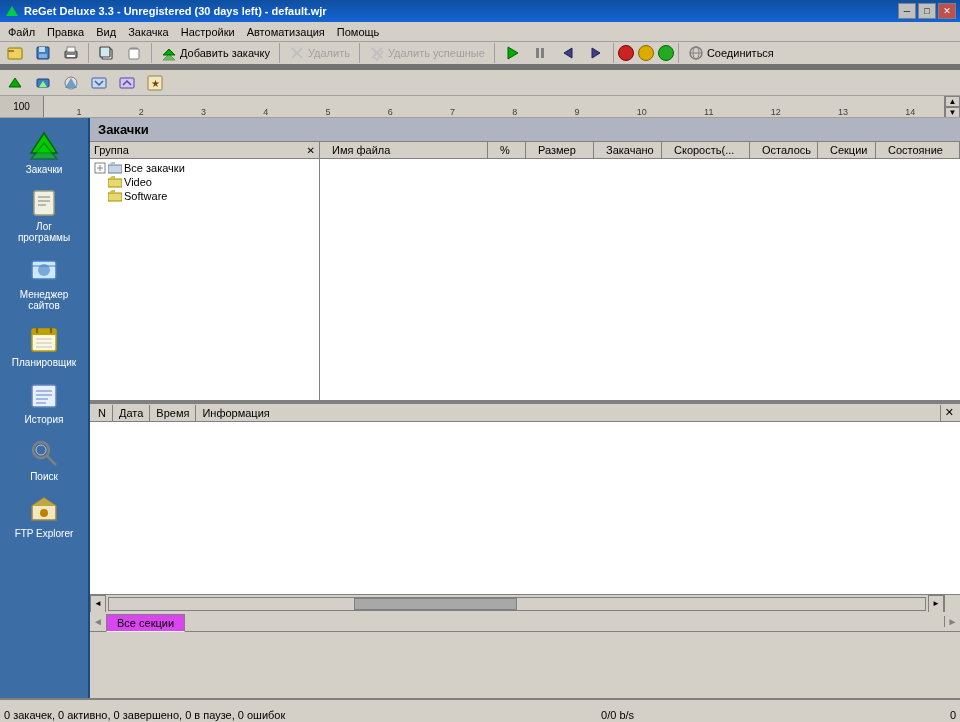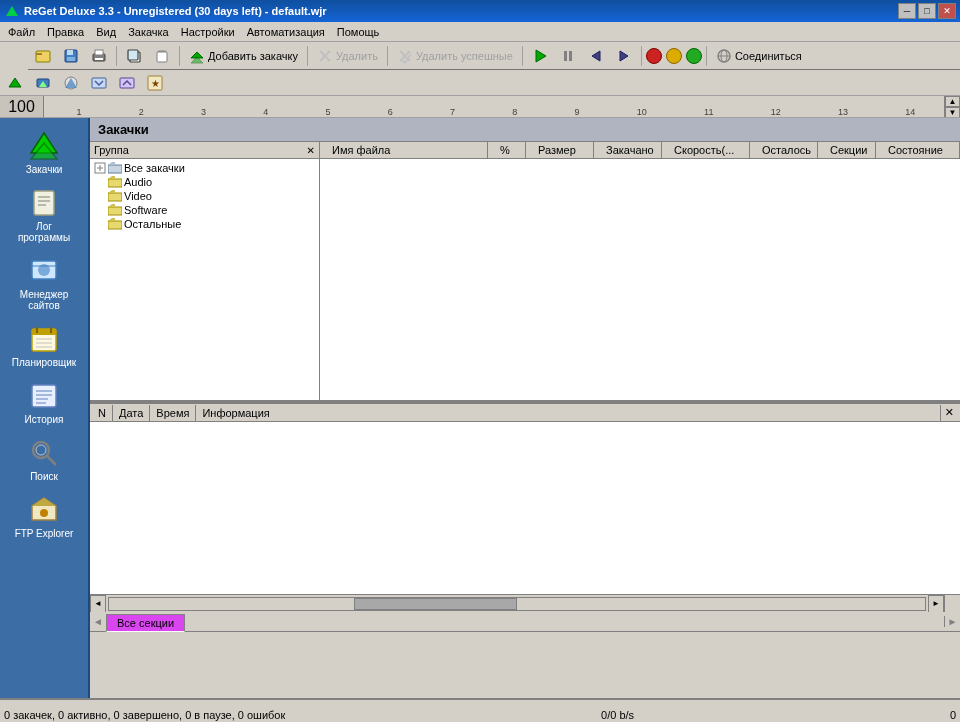--- a/index.html
+++ b/index.html
@@ -35,8 +35,8 @@
     
     .toolbar {
       display: flex; align-items: center; height: 28px;
-      background: #d4d0c8; border-bottom: 1px solid #737373;
-      padding: 0 2px; gap: 2px; margin-left: 28px;
+      background: #d4d0c8; border-bottom: 6px solid #737373;
+      padding: 0 2px; gap: 2px;
     }
     .tb-btn {
       display: flex; align-items: center; justify-content: center;

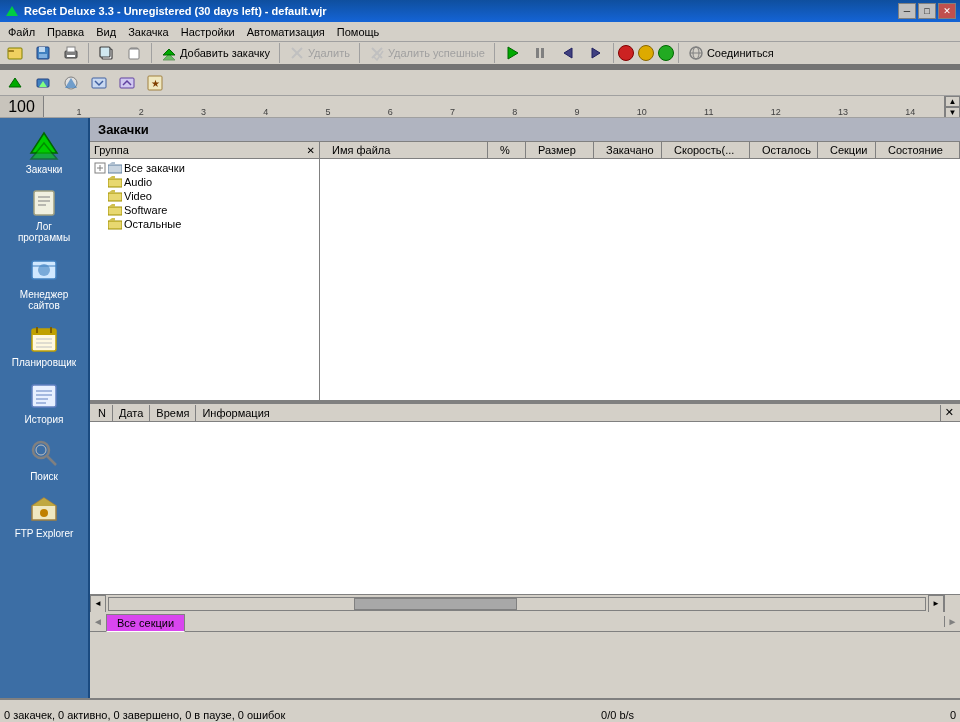--- a/index.html
+++ b/index.html
@@ -61,7 +61,7 @@
       position: relative; overflow: hidden;
     }
     .ruler-label {
-      width: 44px; text-align: center; font-size: 16px;
+      width: 44px; text-align: center; font-size: 10px;
       border-right: 1px solid #808080; background: #c8c4bc;
       height: 100%; display: flex; align-items: center; justify-content: center;
     }

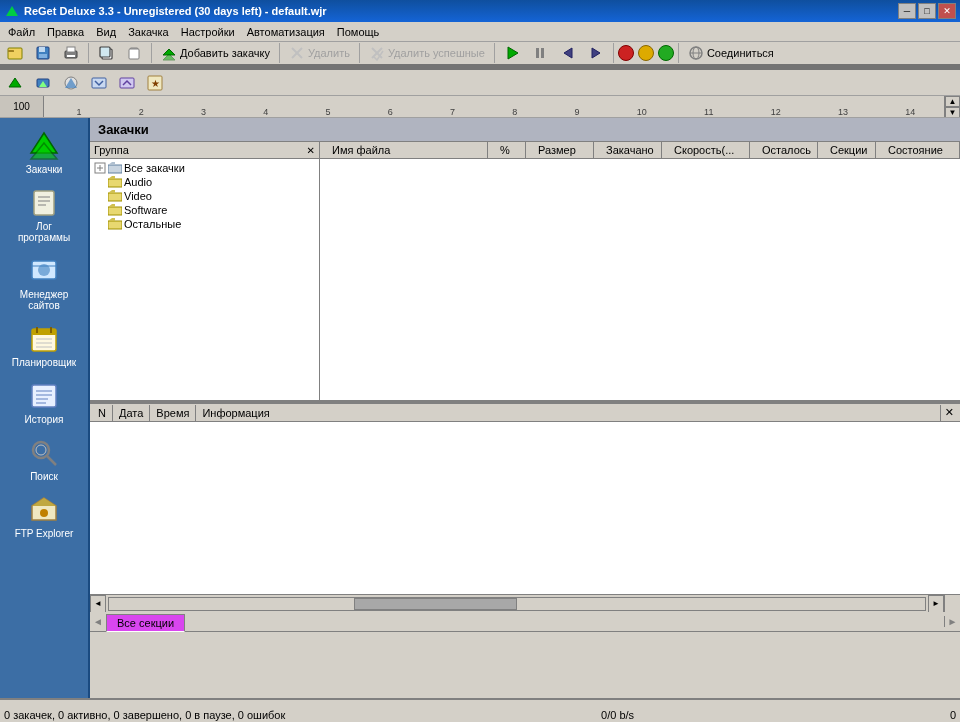--- a/index.html
+++ b/index.html
@@ -508,13 +508,6 @@
                   <path d="M0 3 L4 0 L7 0 L7 3 Z" fill="#b0c0d0"></path>
                 </svg>
               <span>Все закачки</span>
-            </div>
-            <div class="tree-item tree-indent">
-              <svg width="14" height="12" viewBox="0 0 14 12">
-                  <path d="M0 3 L0 11 L14 11 L14 3 Z" fill="#e8d870" stroke="#a09000" stroke-width="1"></path>
-                  <path d="M0 3 L4 0 L7 0 L7 3 Z" fill="#d0c050"></path>
-                </svg>
-              <span>Audio</span>
             </div>
             <div class="tree-item tree-indent">
               <svg width="14" height="12" viewBox="0 0 14 12">

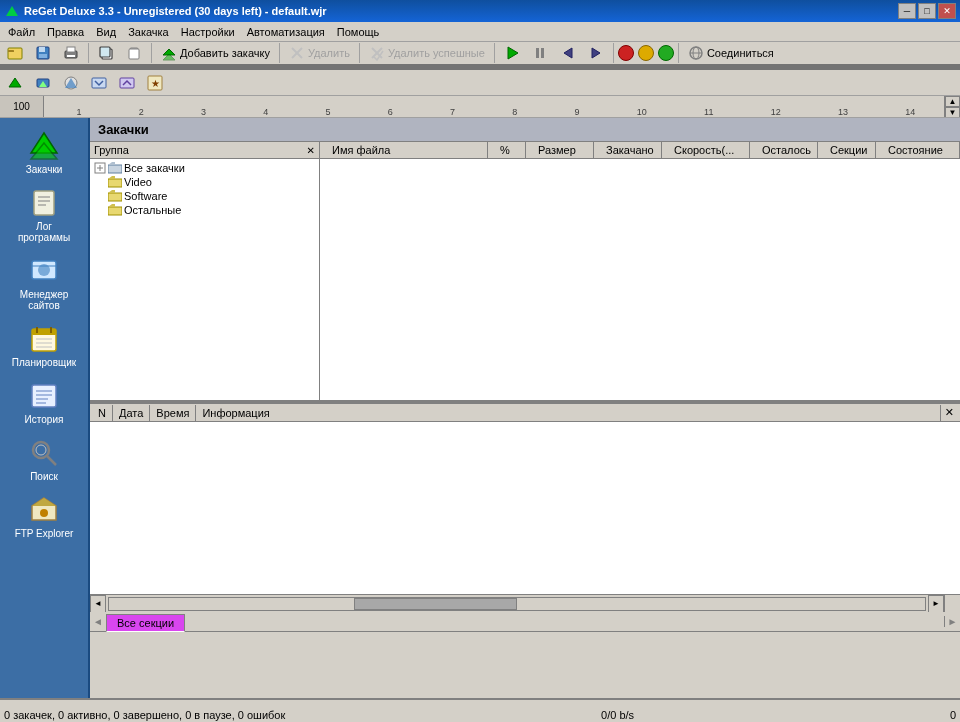--- a/index.html
+++ b/index.html
@@ -523,13 +523,6 @@
                 </svg>
               <span>Software</span>
             </div>
-            <div class="tree-item tree-indent">
-              <svg width="14" height="12" viewBox="0 0 14 12">
-                  <path d="M0 3 L0 11 L14 11 L14 3 Z" fill="#e8d870" stroke="#a09000" stroke-width="1"></path>
-                  <path d="M0 3 L4 0 L7 0 L7 3 Z" fill="#d0c050"></path>
-                </svg>
-              <span>Остальные</span>
-            </div>
           </div>
         </div>
 

